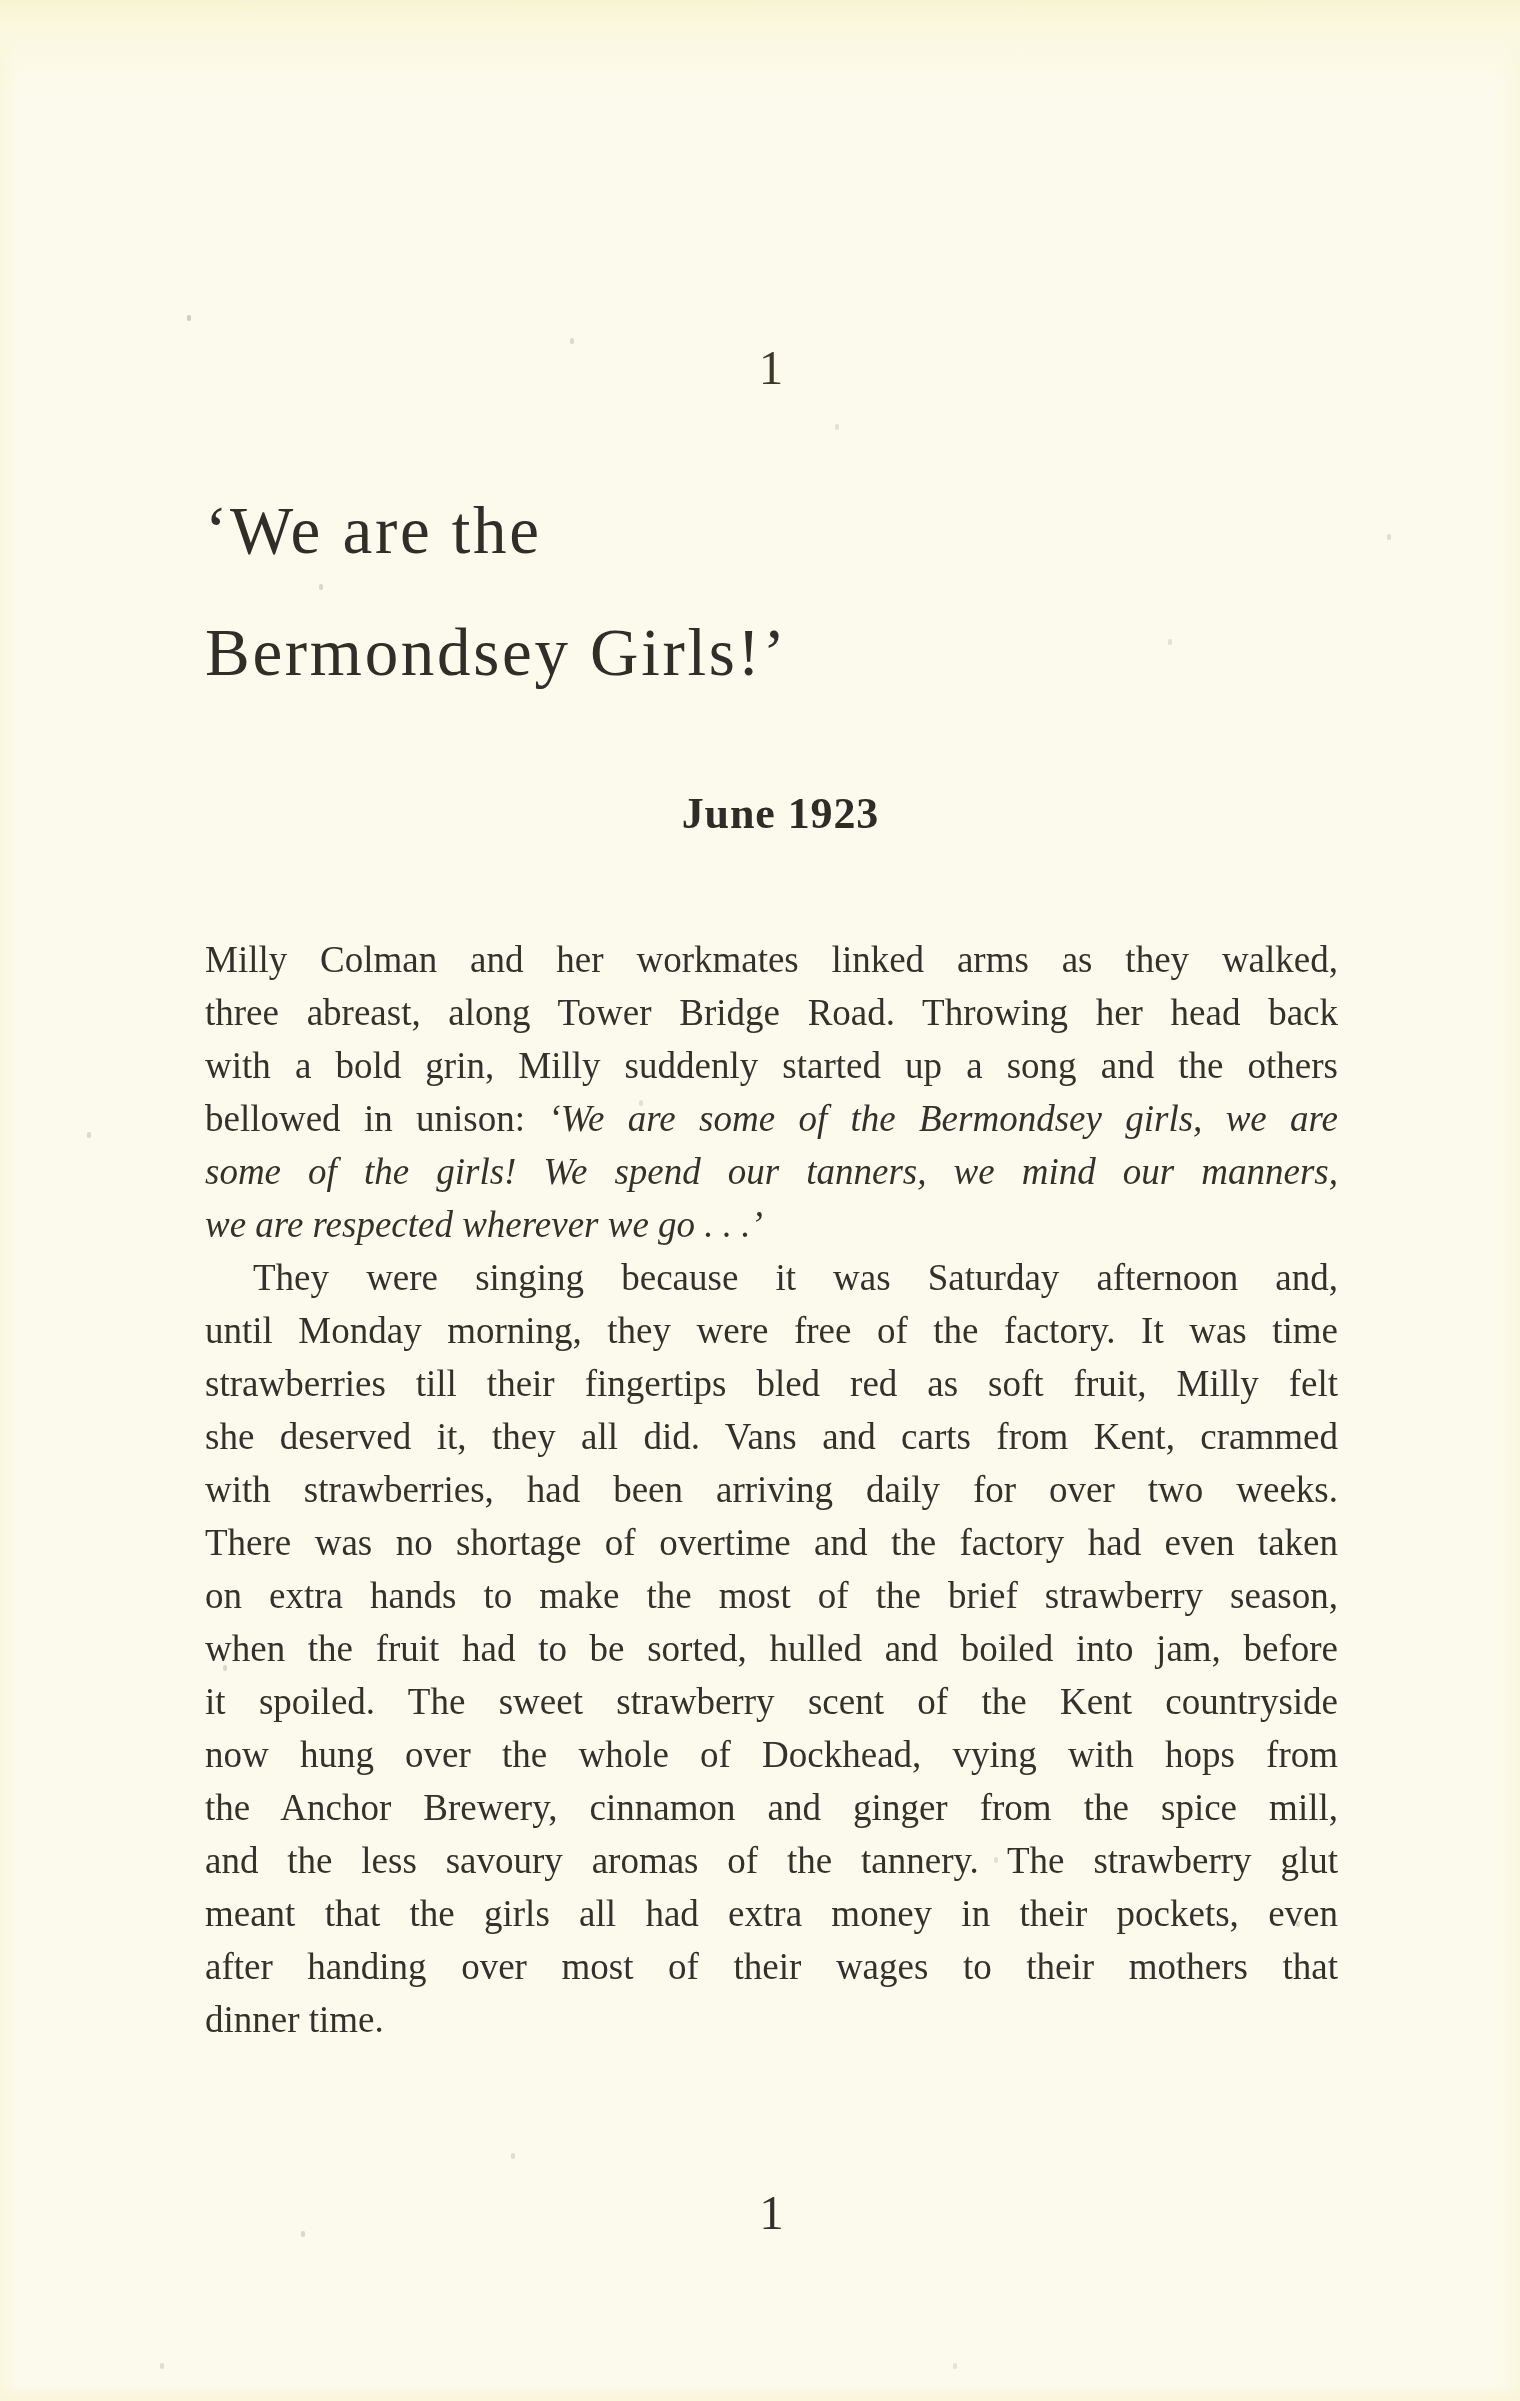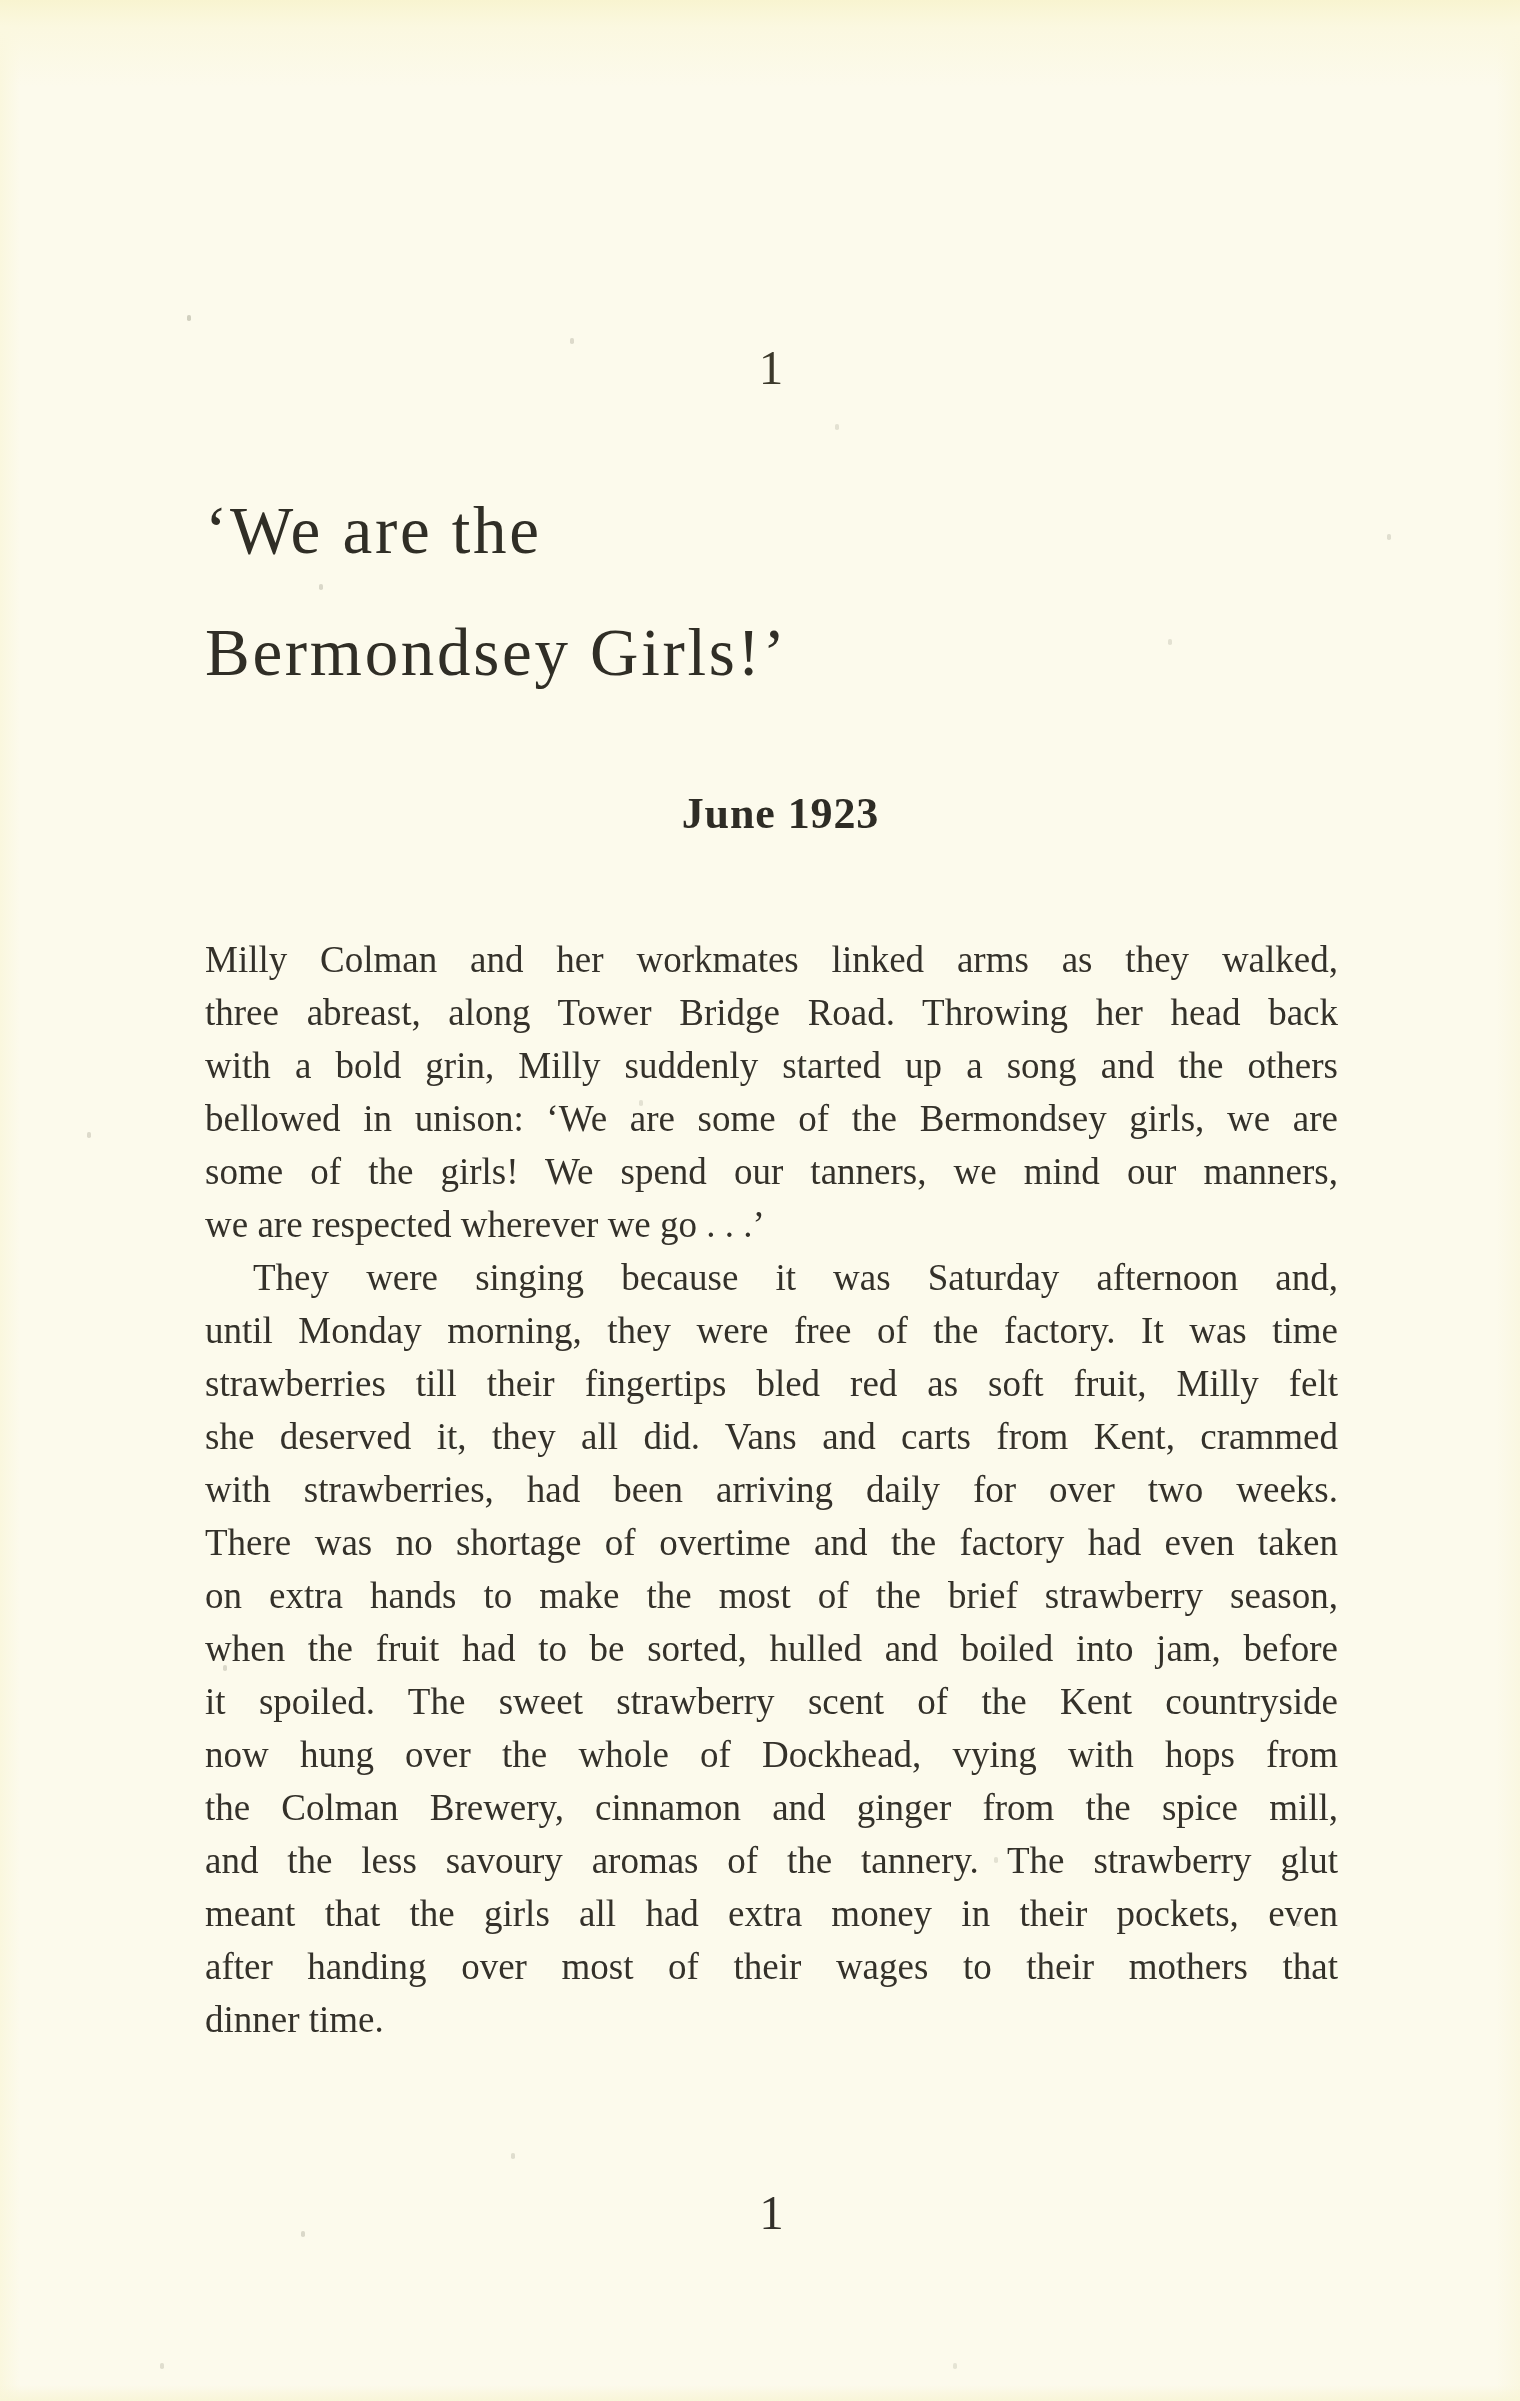--- a/index.html
+++ b/index.html
@@ -109,7 +109,7 @@
     padding-left: 48px;
     box-sizing: border-box;
   }
-  .body-text .it { }
+  .body-text .it { font-style: italic; }
   .page-number {
     position: absolute;
     top: 2188px;

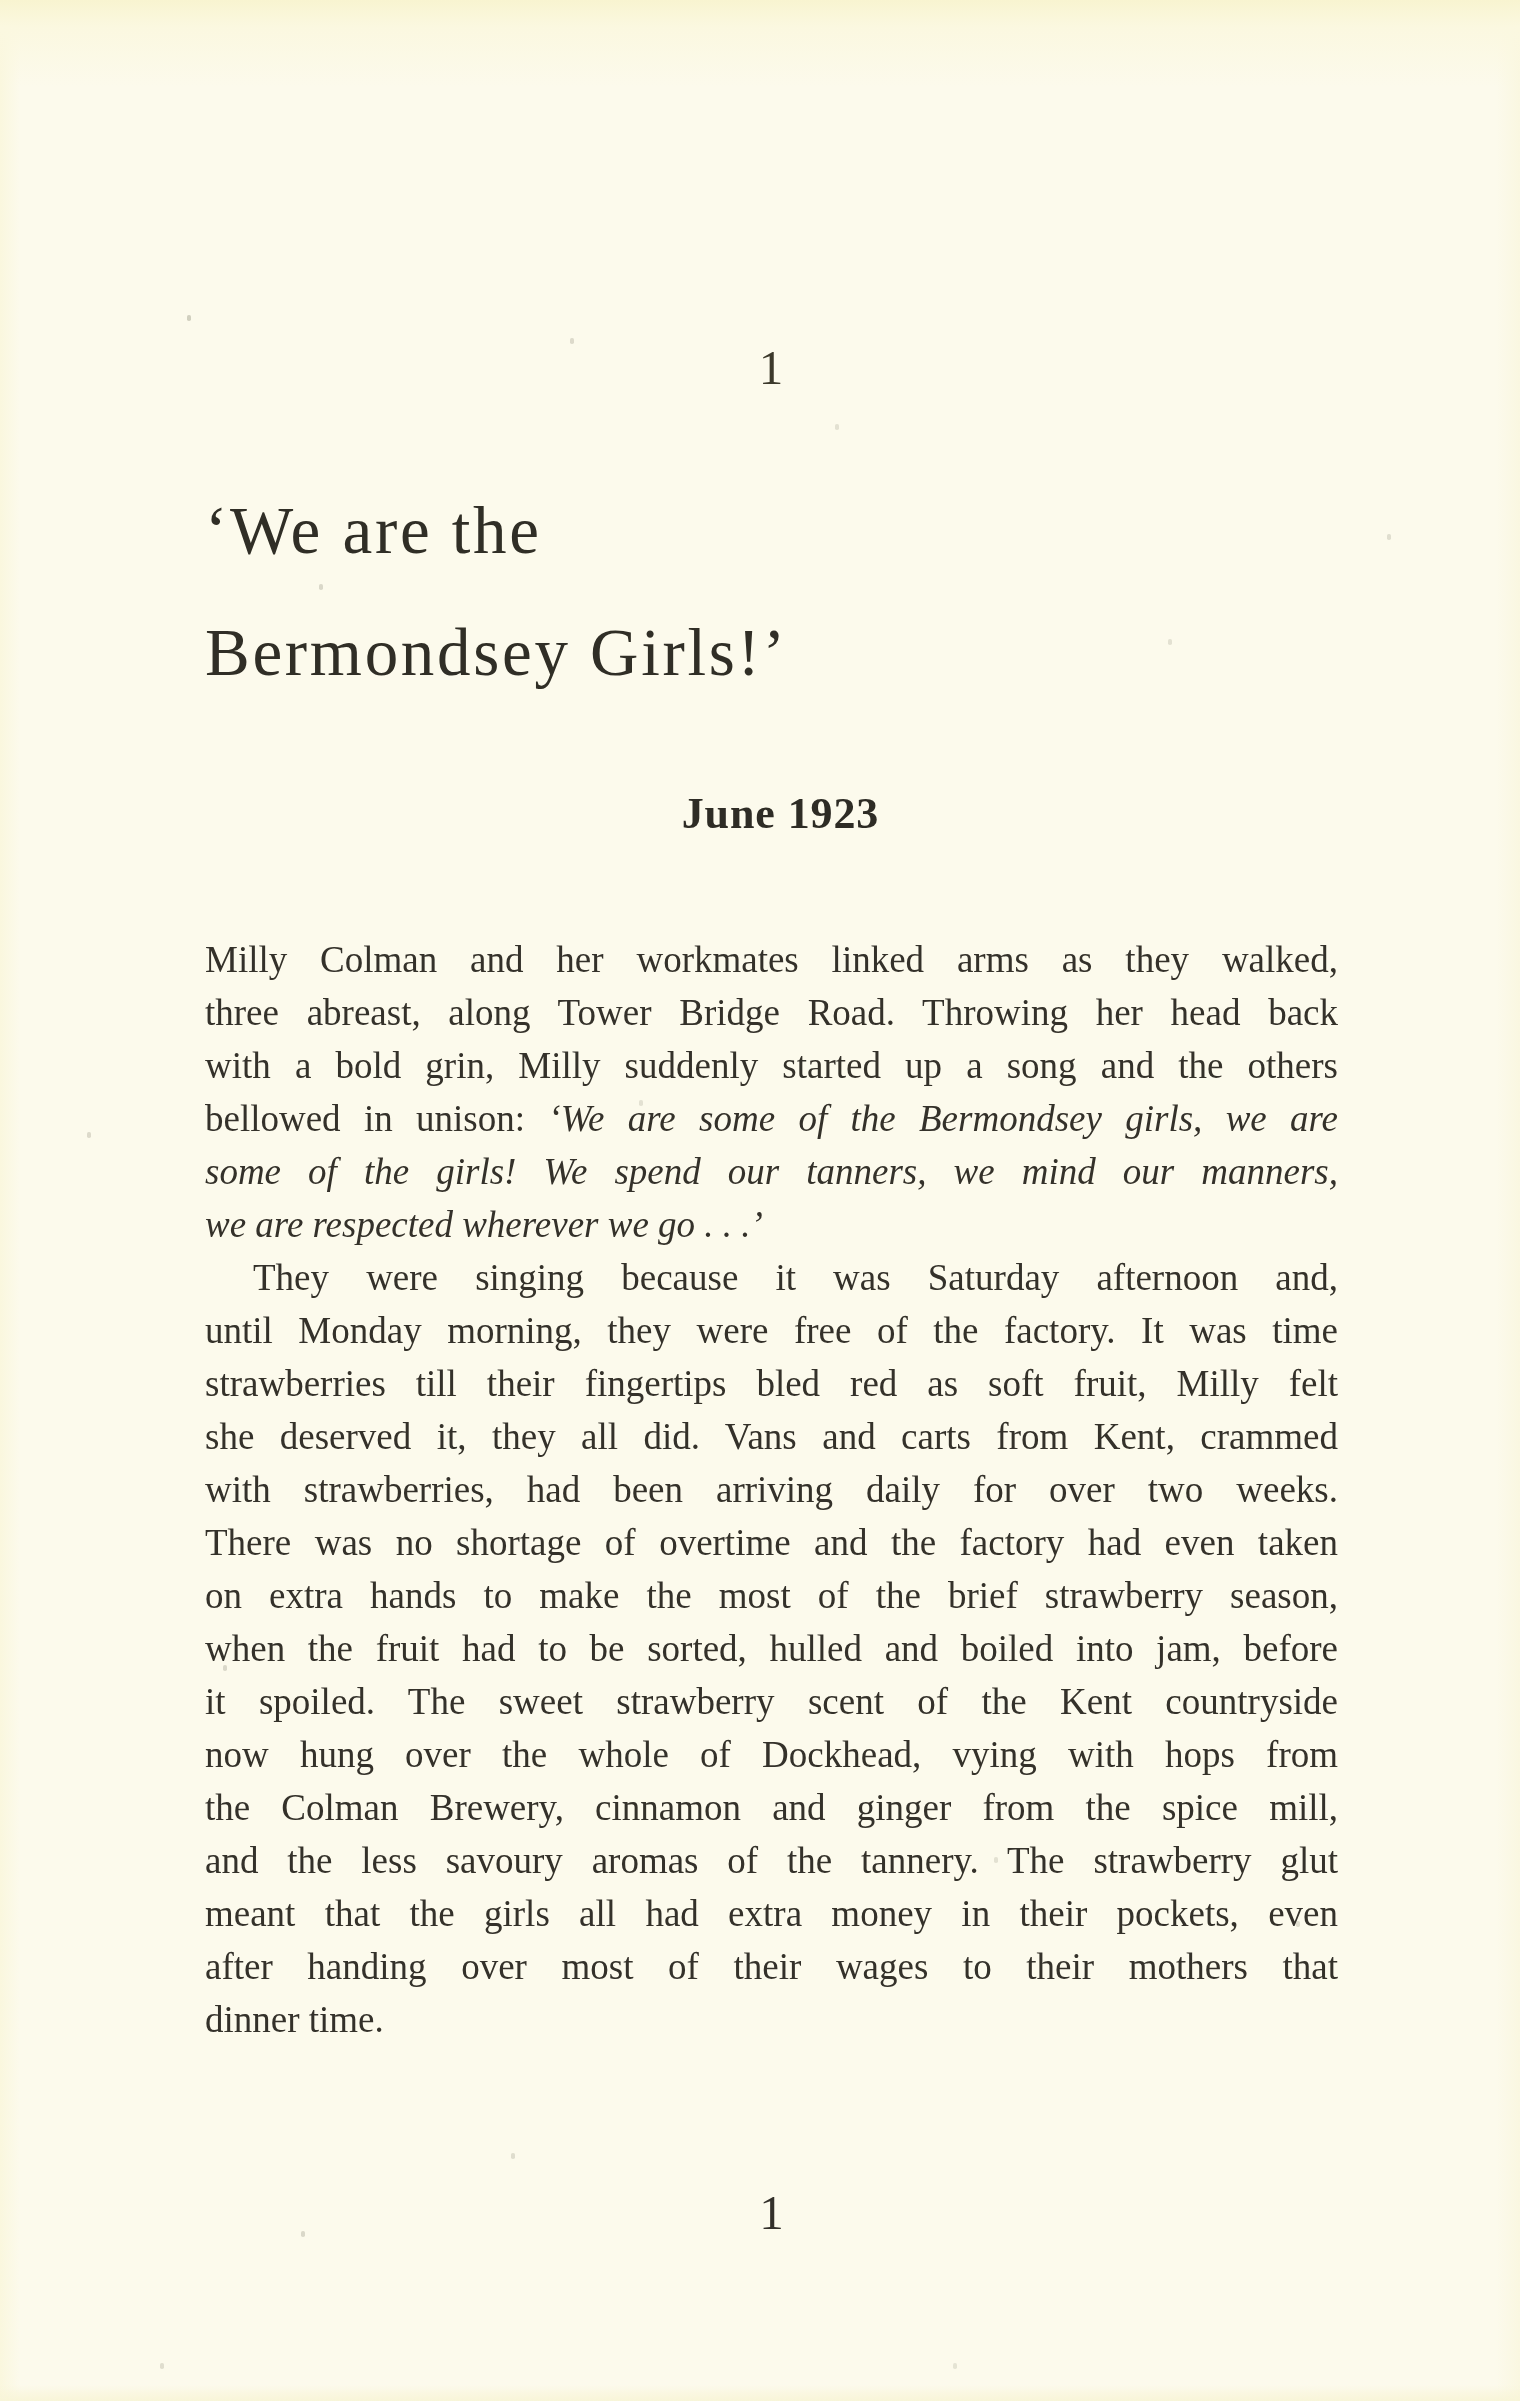--- a/index.html
+++ b/index.html
@@ -153,7 +153,7 @@
         <div class="line"><span>when the fruit had to be sorted, hulled and boiled into jam, before</span></div>
         <div class="line"><span>it spoiled. The sweet strawberry scent of the Kent countryside</span></div>
         <div class="line"><span>now hung over the whole of Dockhead, vying with hops from</span></div>
-        <div class="line"><span>the Colman Brewery, cinnamon and ginger from the spice mill,</span></div>
+        <div class="line"><span>the Anchor Brewery, cinnamon and ginger from the spice mill,</span></div>
         <div class="line"><span>and the less savoury aromas of the tannery. The strawberry glut</span></div>
         <div class="line"><span>meant that the girls all had extra money in their pockets, even</span></div>
         <div class="line"><span>after handing over most of their wages to their mothers that</span></div>

